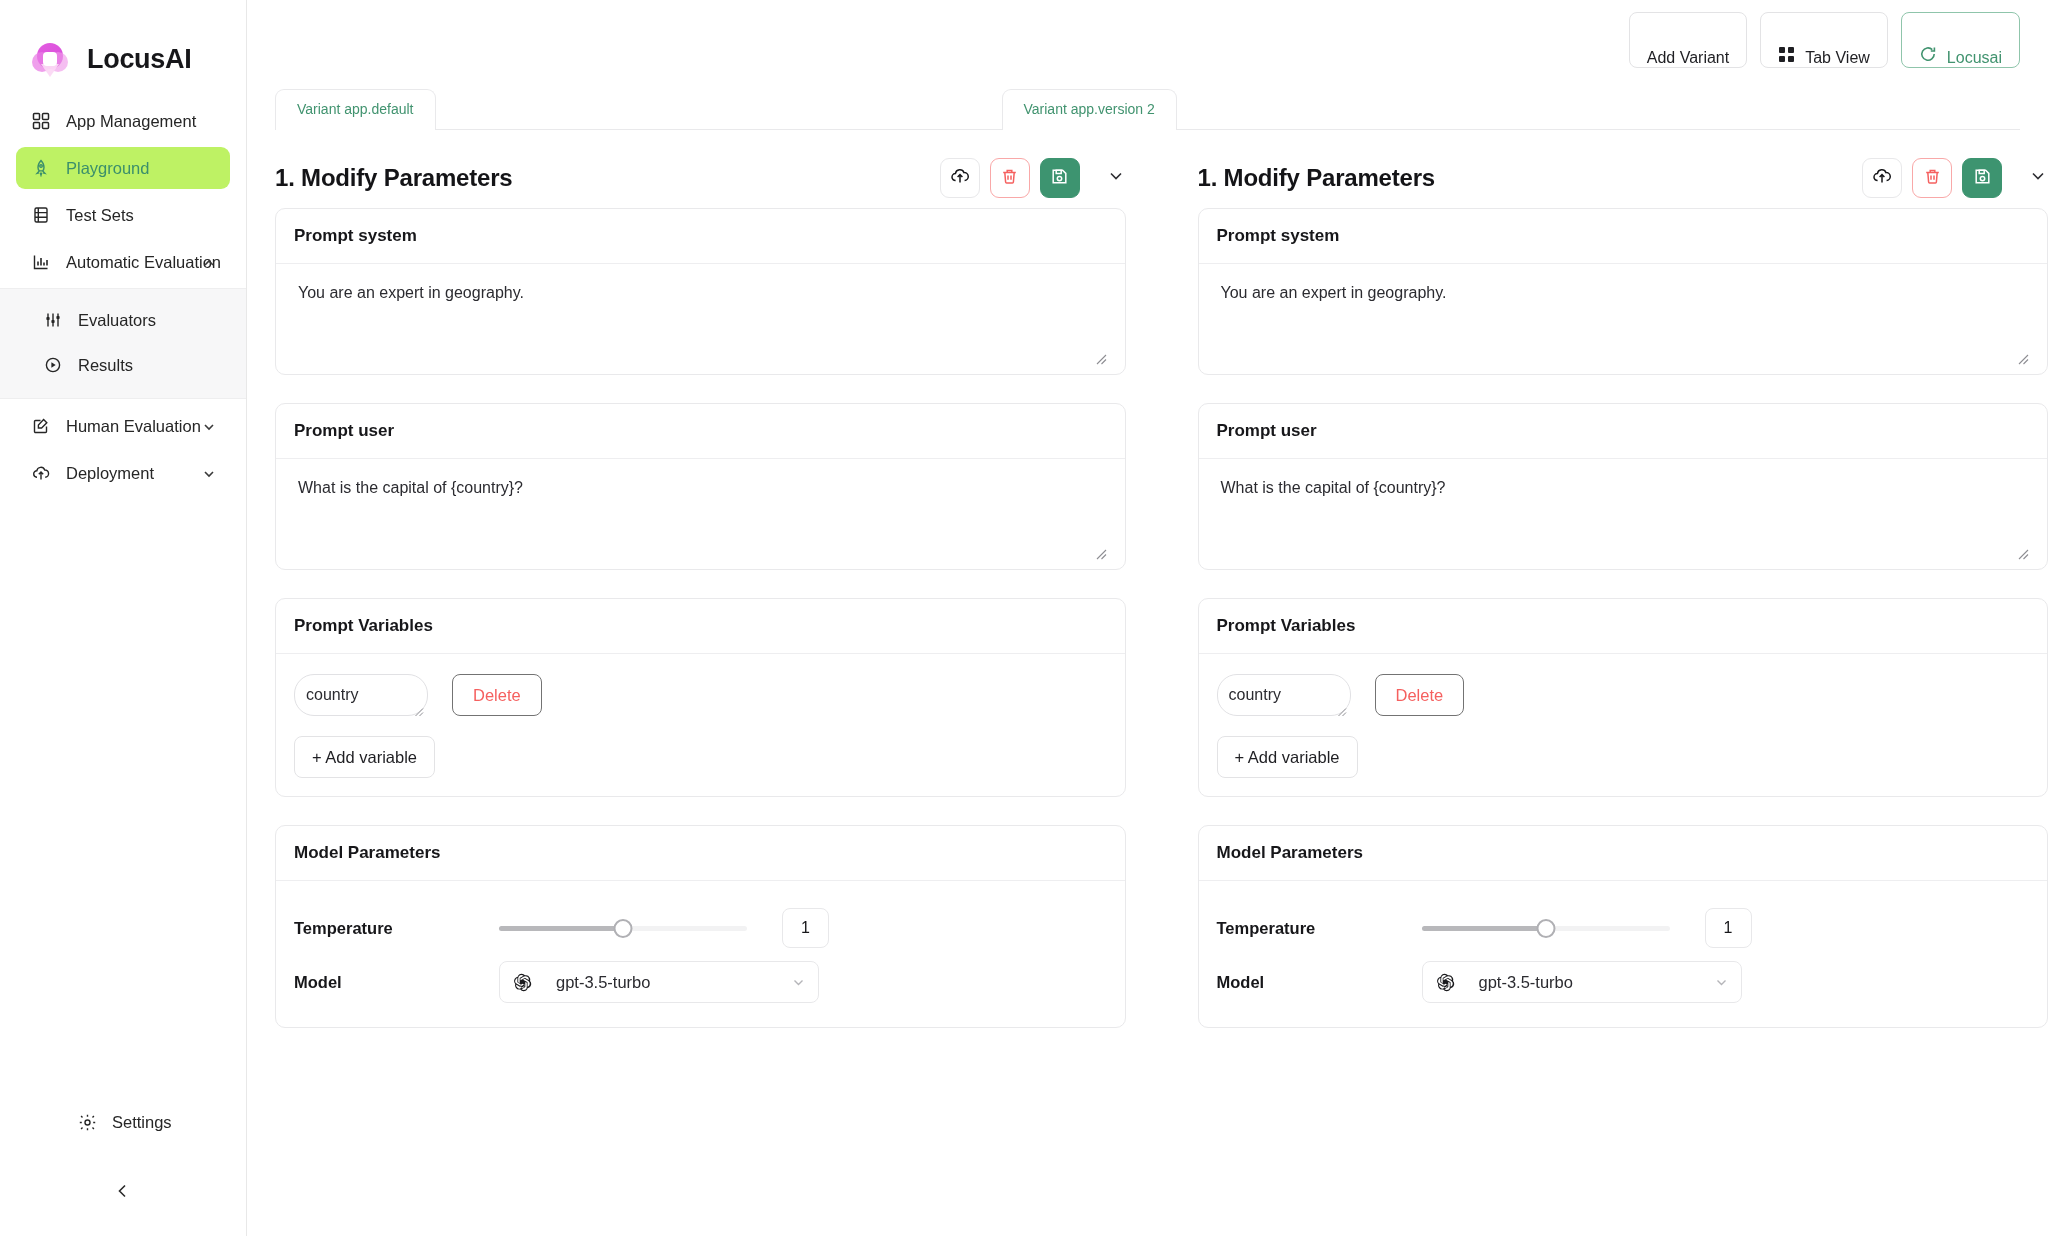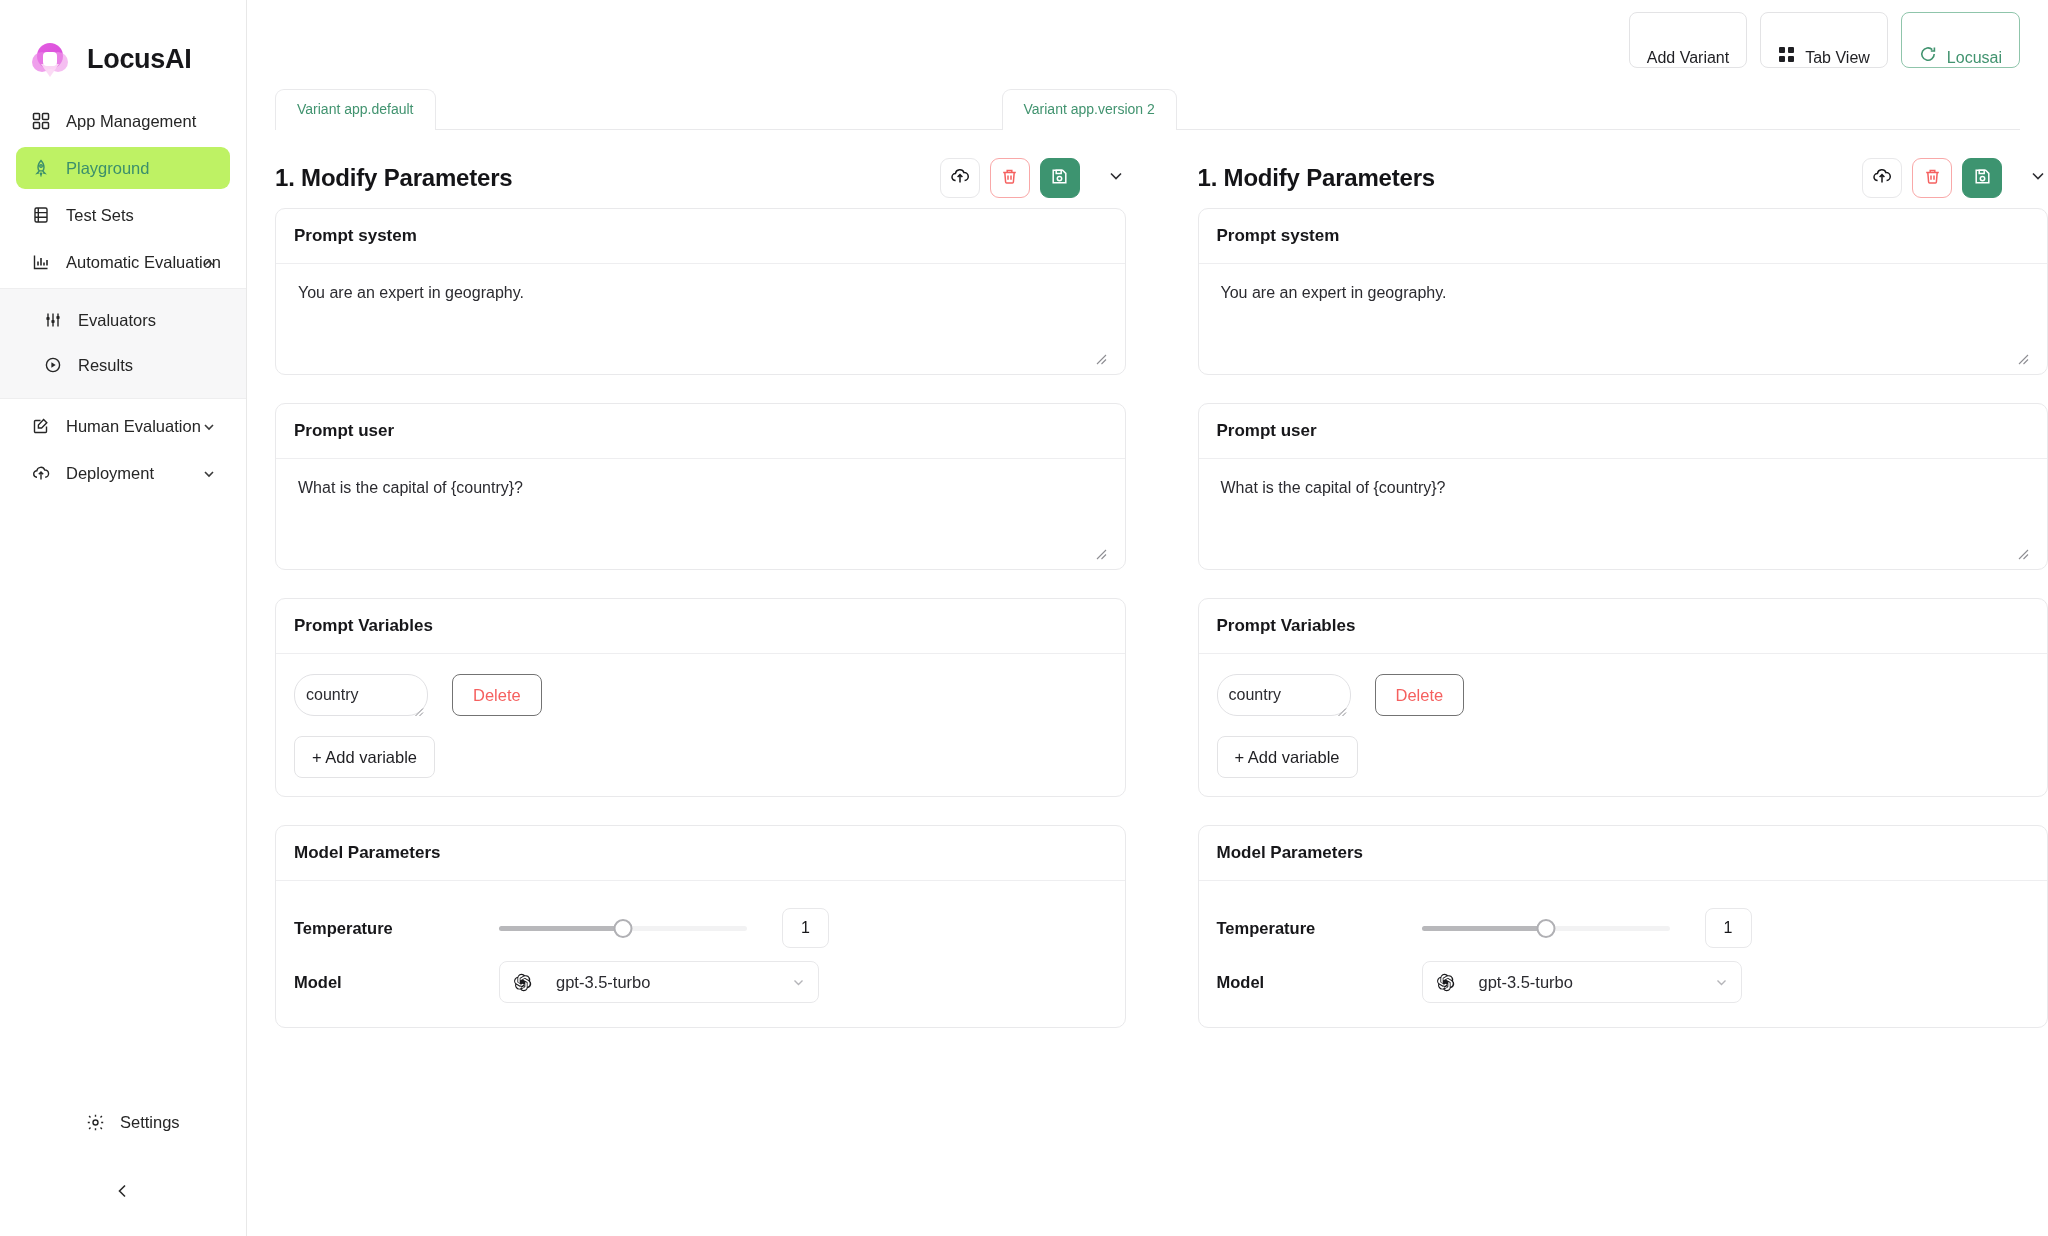--- a/index.html
+++ b/index.html
@@ -61,7 +61,7 @@
   }
   .nav-sub .nav-item { margin-left: 28px; margin-right: 16px; height: 40px; }
   .settings-row {
-    position: absolute; left: 8px; bottom: 88px; width: 100%; padding-left: 46px;
+    position: absolute; left: 0; bottom: 88px; width: 100%; padding-left: 46px;
   }
   .collapse-row {
     position: absolute; left: 0; bottom: 26px; width: 100%;

